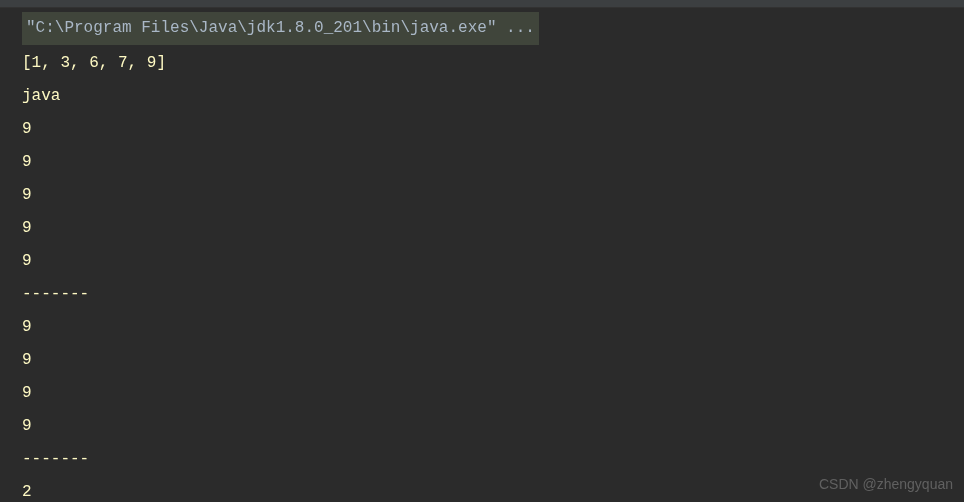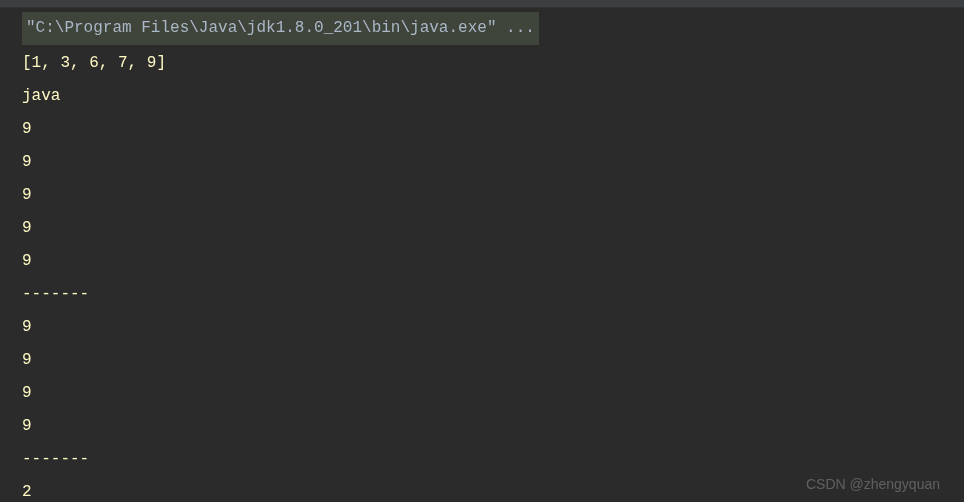--- a/index.html
+++ b/index.html
@@ -40,7 +40,7 @@
     .watermark {
       position: absolute;
       bottom: 10px;
-      right: 24px;
+      right: 11px;
       color: #6a6a6a;
       font-size: 14px;
       font-family: Arial, sans-serif;

